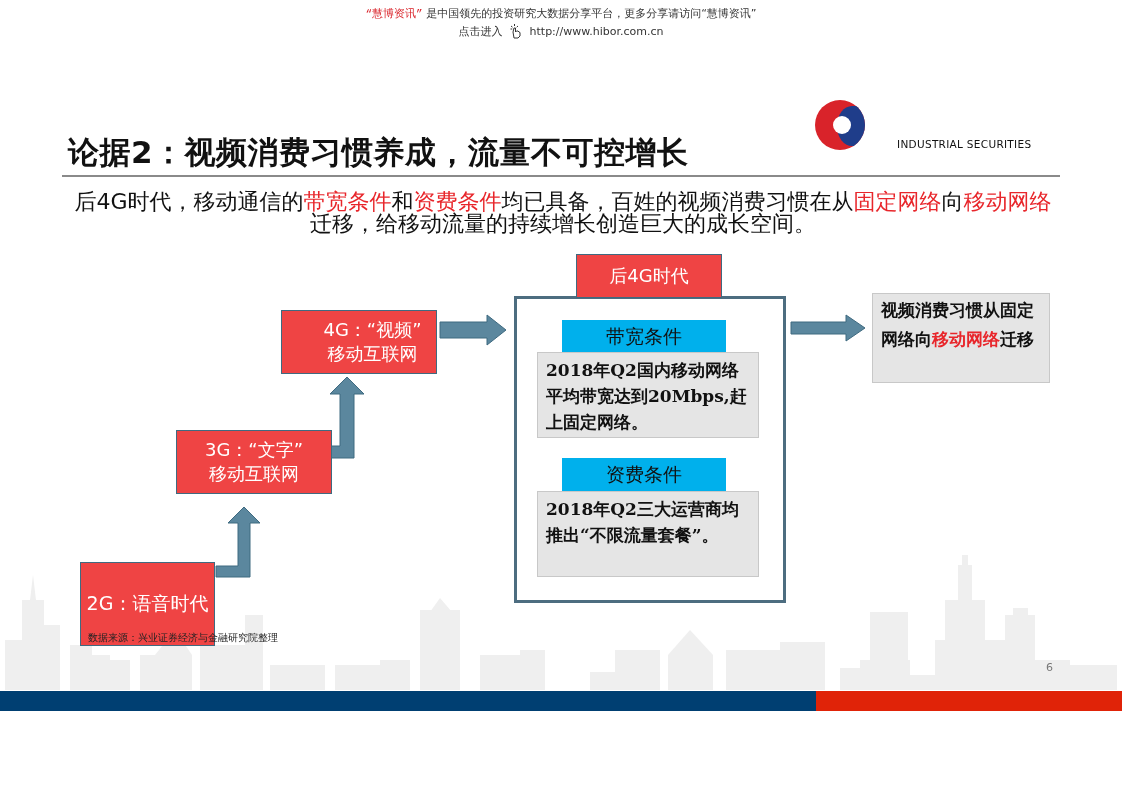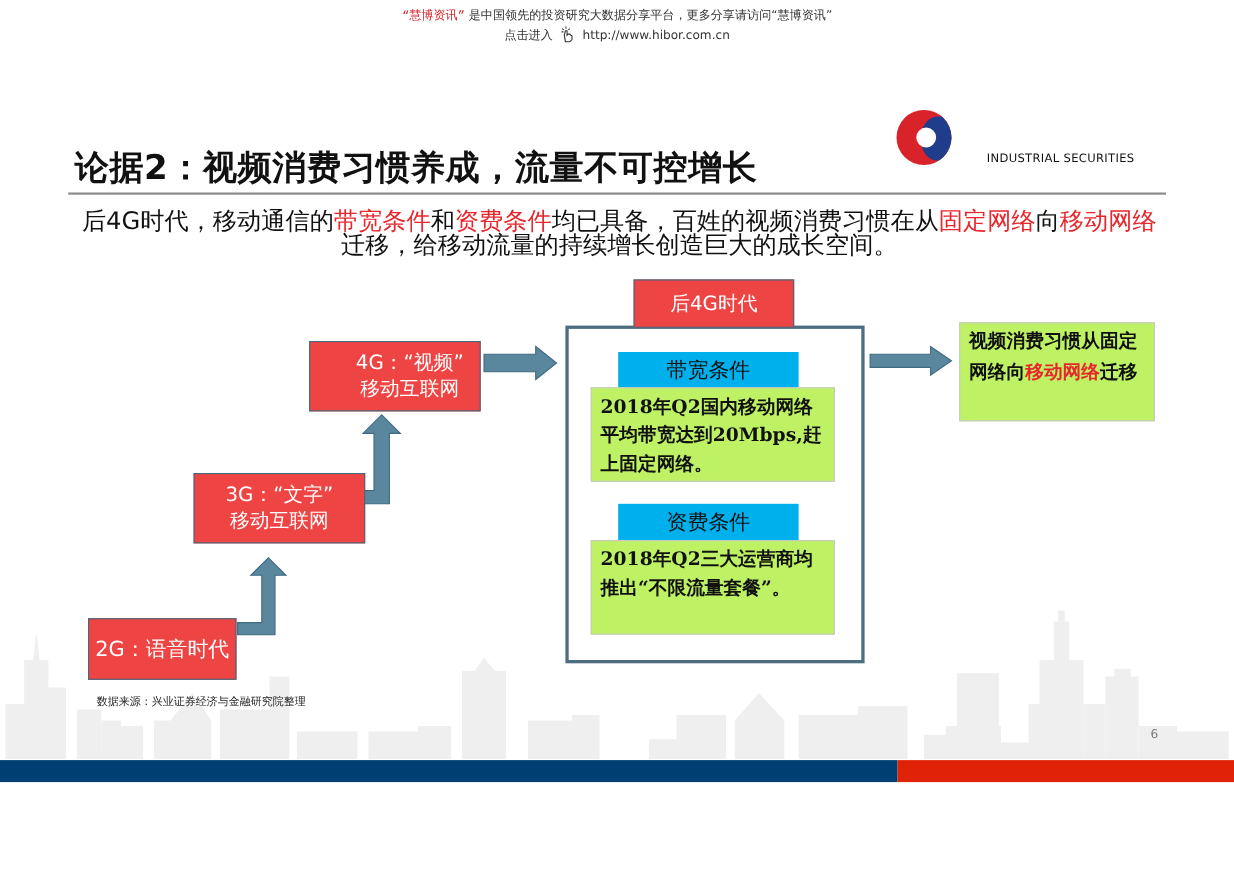--- a/index.html
+++ b/index.html
@@ -42,7 +42,7 @@
   .head-bw { left:562px; top:320px; width:164px; height:34px; }
   .head-fee { left:562px; top:458px; width:164px; height:34px; }
 
-  .serif-box { background:#bef264; border:1px solid #c8c8c8; font-family:"DejaVu Serif","Liberation Serif",serif; font-weight:bold; font-size:17px; line-height:26px; padding:4px 8px; color:#111; }
+  .serif-box { background:#e5e5e5; border:1px solid #c8c8c8; font-family:"DejaVu Serif","Liberation Serif",serif; font-weight:bold; font-size:17px; line-height:26px; padding:4px 8px; color:#111; }
   .box-bw { left:537px; top:352px; width:222px; height:86px; }
   .box-fee { left:537px; top:491px; width:222px; height:86px; }
   .box-result { left:872px; top:293px; width:178px; height:90px; font-size:17px; line-height:29px; padding:2px 8px; }

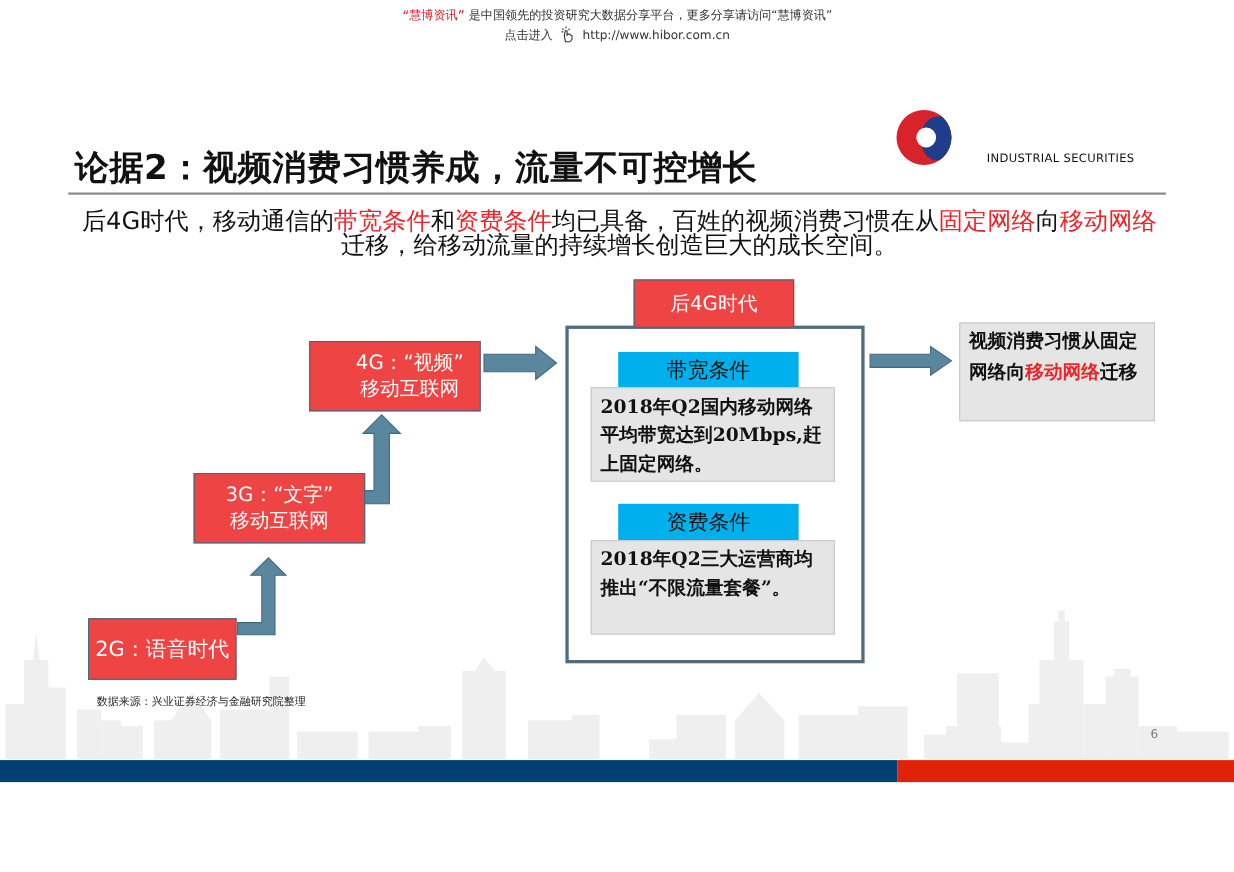--- a/index.html
+++ b/index.html
@@ -31,7 +31,7 @@
 
   
   .steel { background:#ef4444; border:1px solid #3f6a80; color:#fff; text-align:center; display:flex; align-items:center; justify-content:center; flex-direction:column; }
-  .box-2g { left:80px; top:562px; width:135px; height:56px; font-size:19px;align-items:center; }
+  .box-2g { left:80px; top:562px; width:135px; height:84px; font-size:19px;align-items:center; }
   .box-3g { left:176px; top:430px; width:156px; height:64px; font-size:18px; line-height:24px; }
   .box-4g { left:281px; top:310px; width:156px; height:64px; font-size:18px; line-height:24px;padding-left:27px; }
   .tab-post4g { left:576px; top:254px; width:146px; height:44px; font-size:18px; }

